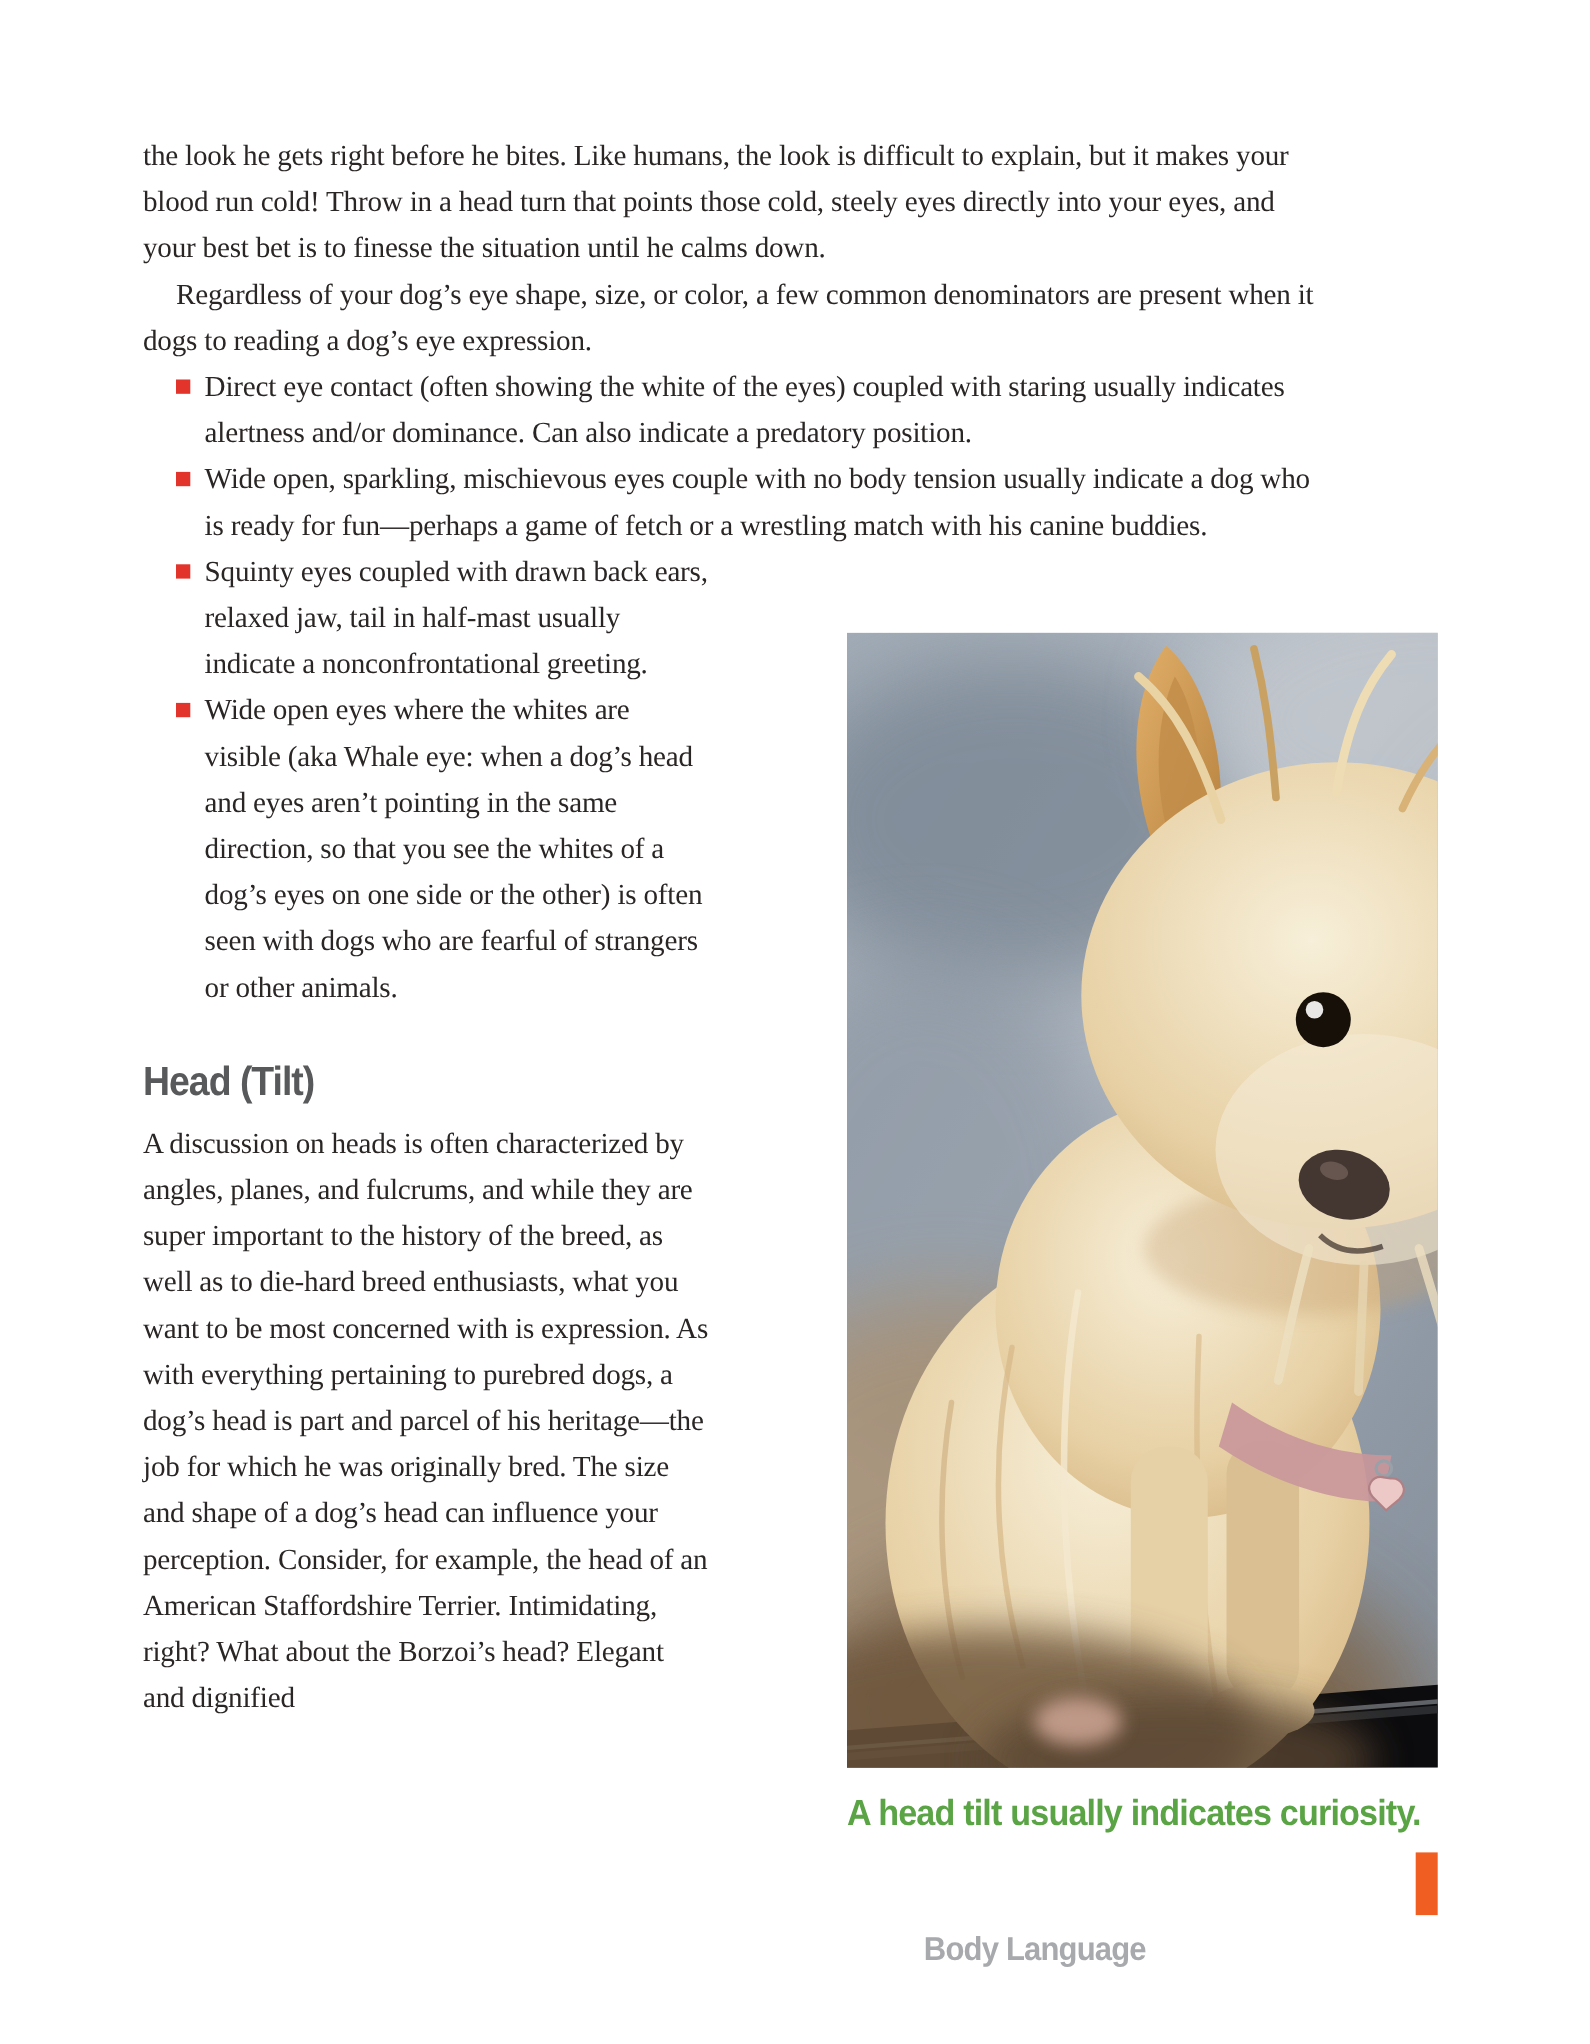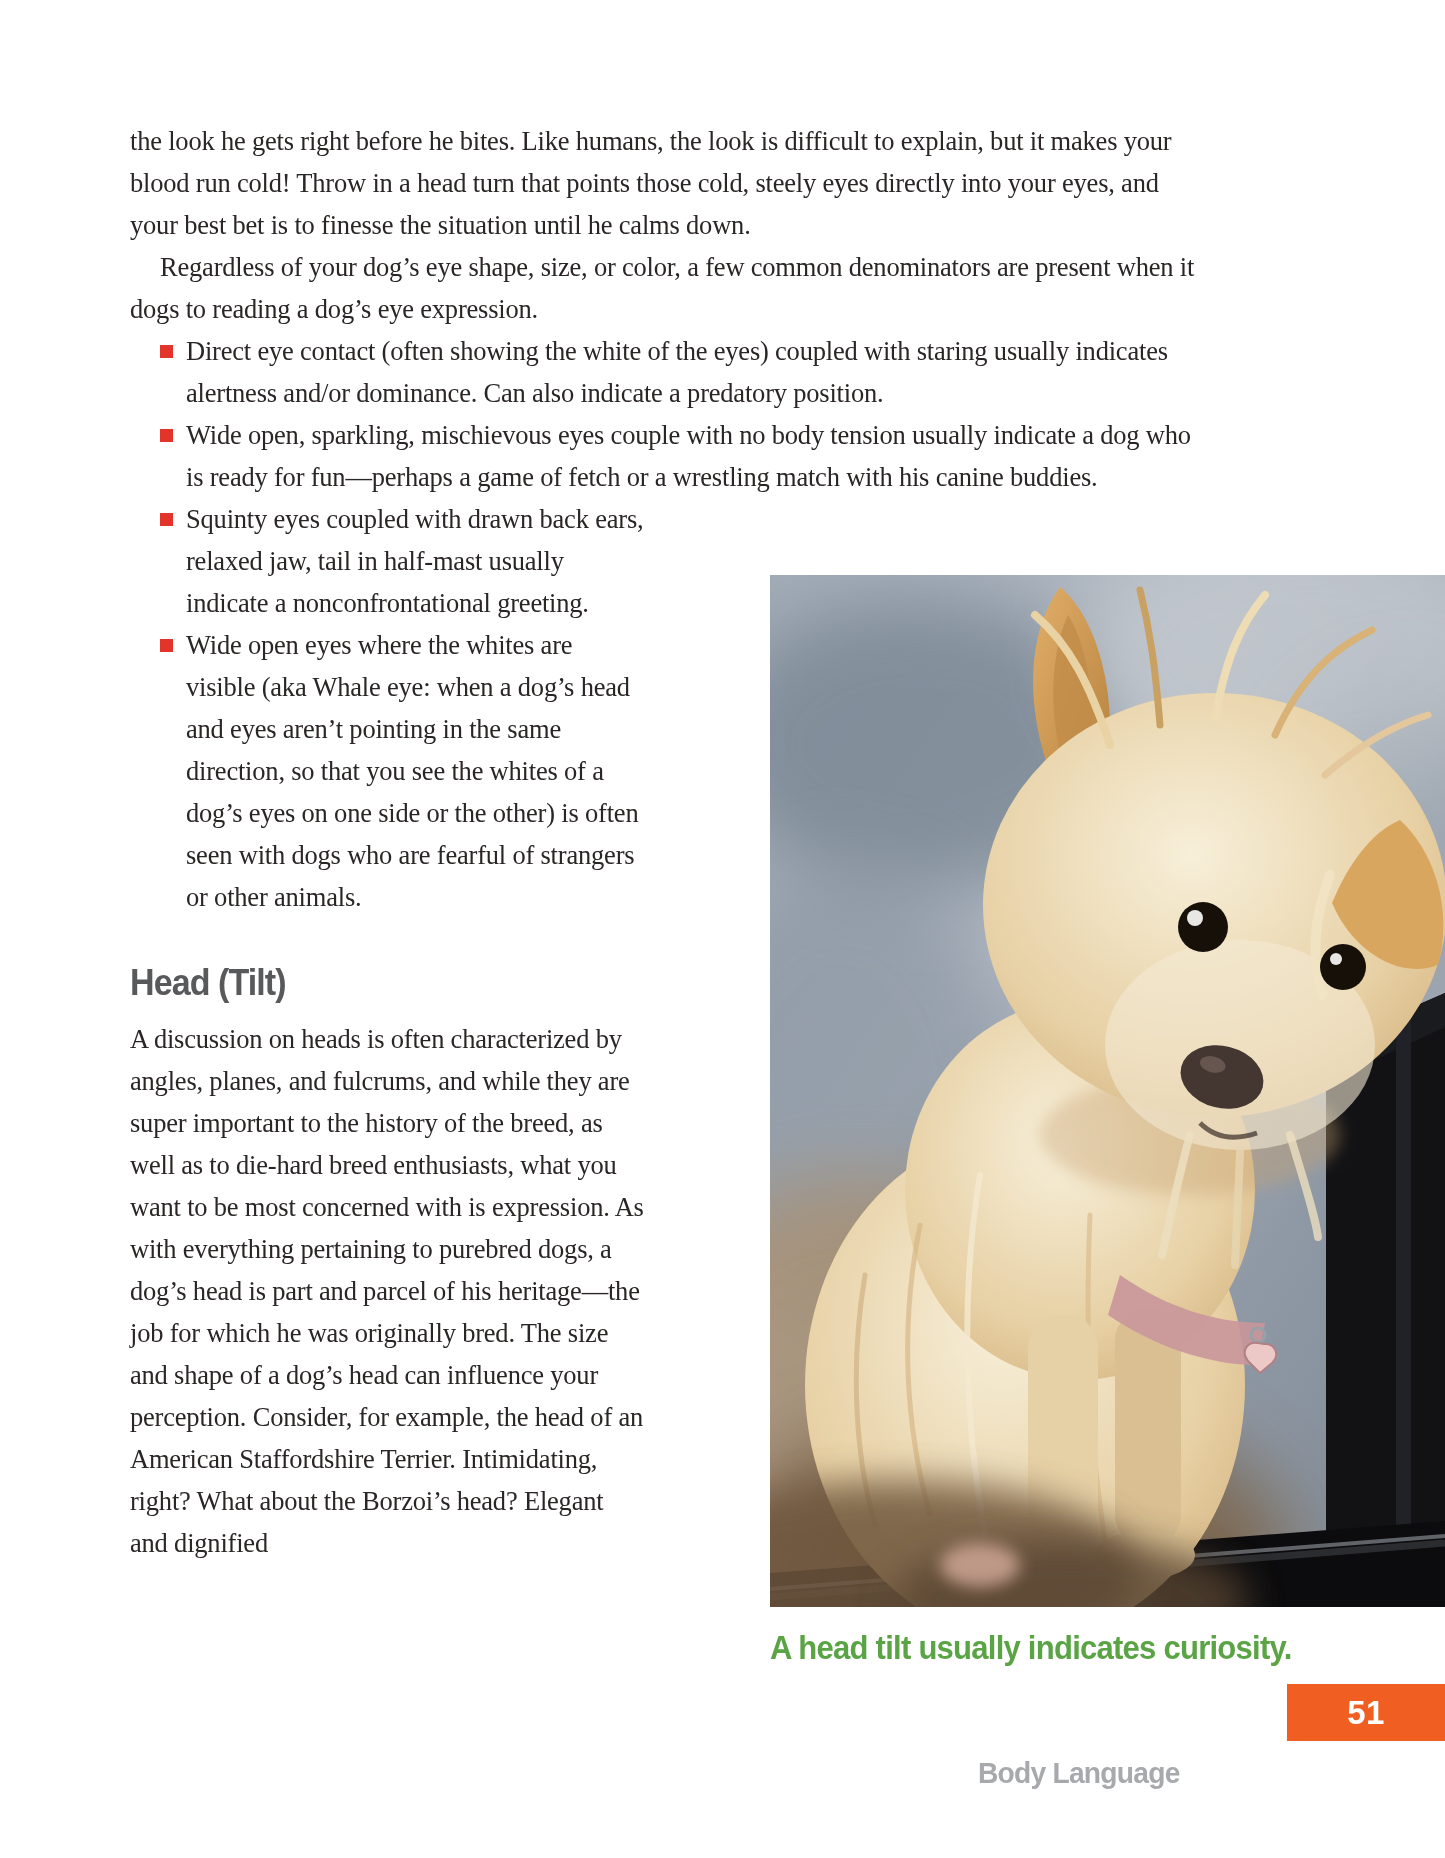--- a/index.html
+++ b/index.html
@@ -5,7 +5,7 @@
   * { margin:0; padding:0; box-sizing:border-box; }
   html,body { background:#ffffff; }
   .page {
-    position:relative; width:1445px; height:1858px; background:#fff; overflow:hidden;
+    position:relative; width:1307px; height:1858px; background:#fff; overflow:hidden;
     font-family:"Liberation Serif", serif; color:var(--text_color,#2a2625);padding-left:32px;
   }
   .content {

